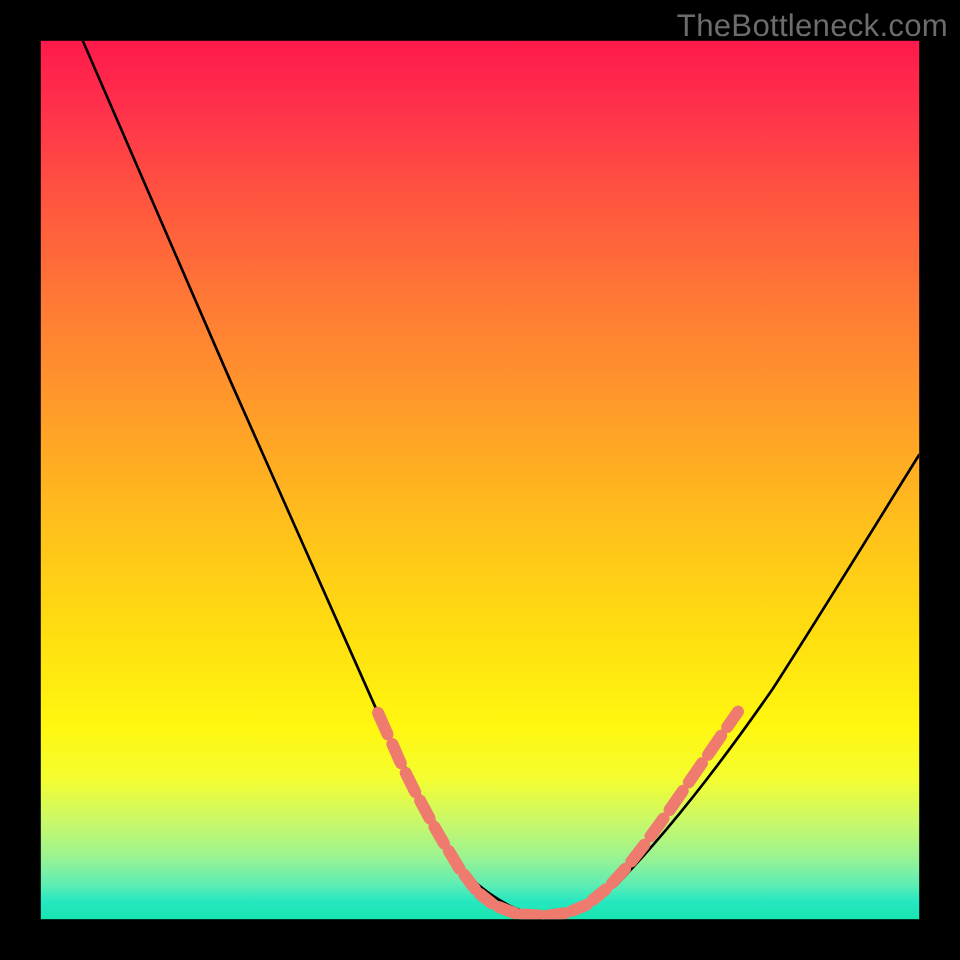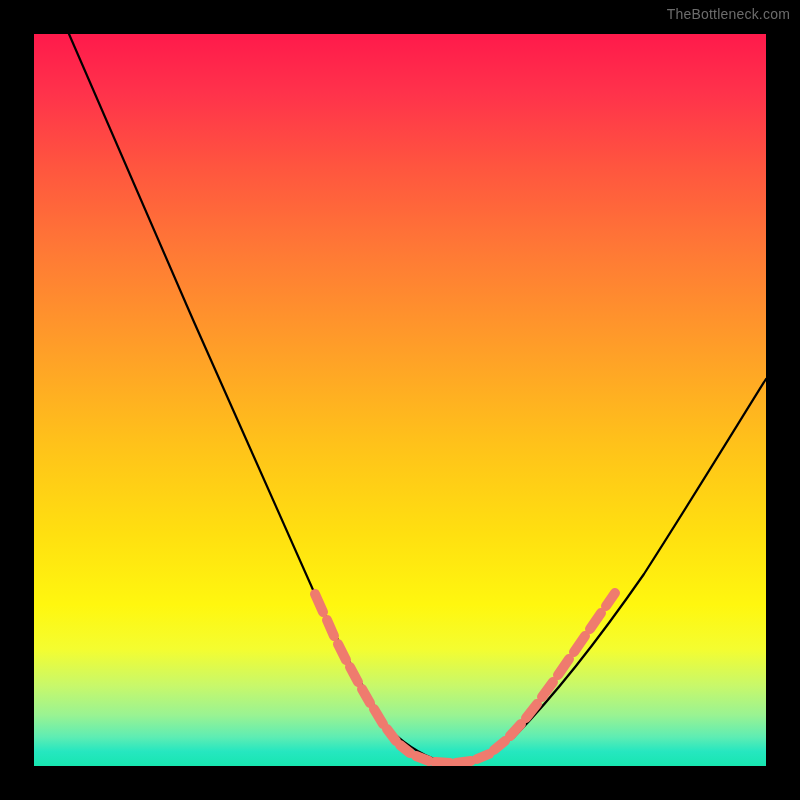--- a/index.html
+++ b/index.html
@@ -40,7 +40,7 @@
     top: 6px;
     right: 10px;
     color: #6c6c6c;
-    font-size: 14px;
+    font-size: 26px;
     font-weight: 500;
     letter-spacing: 0.2px;
     user-select: none;

